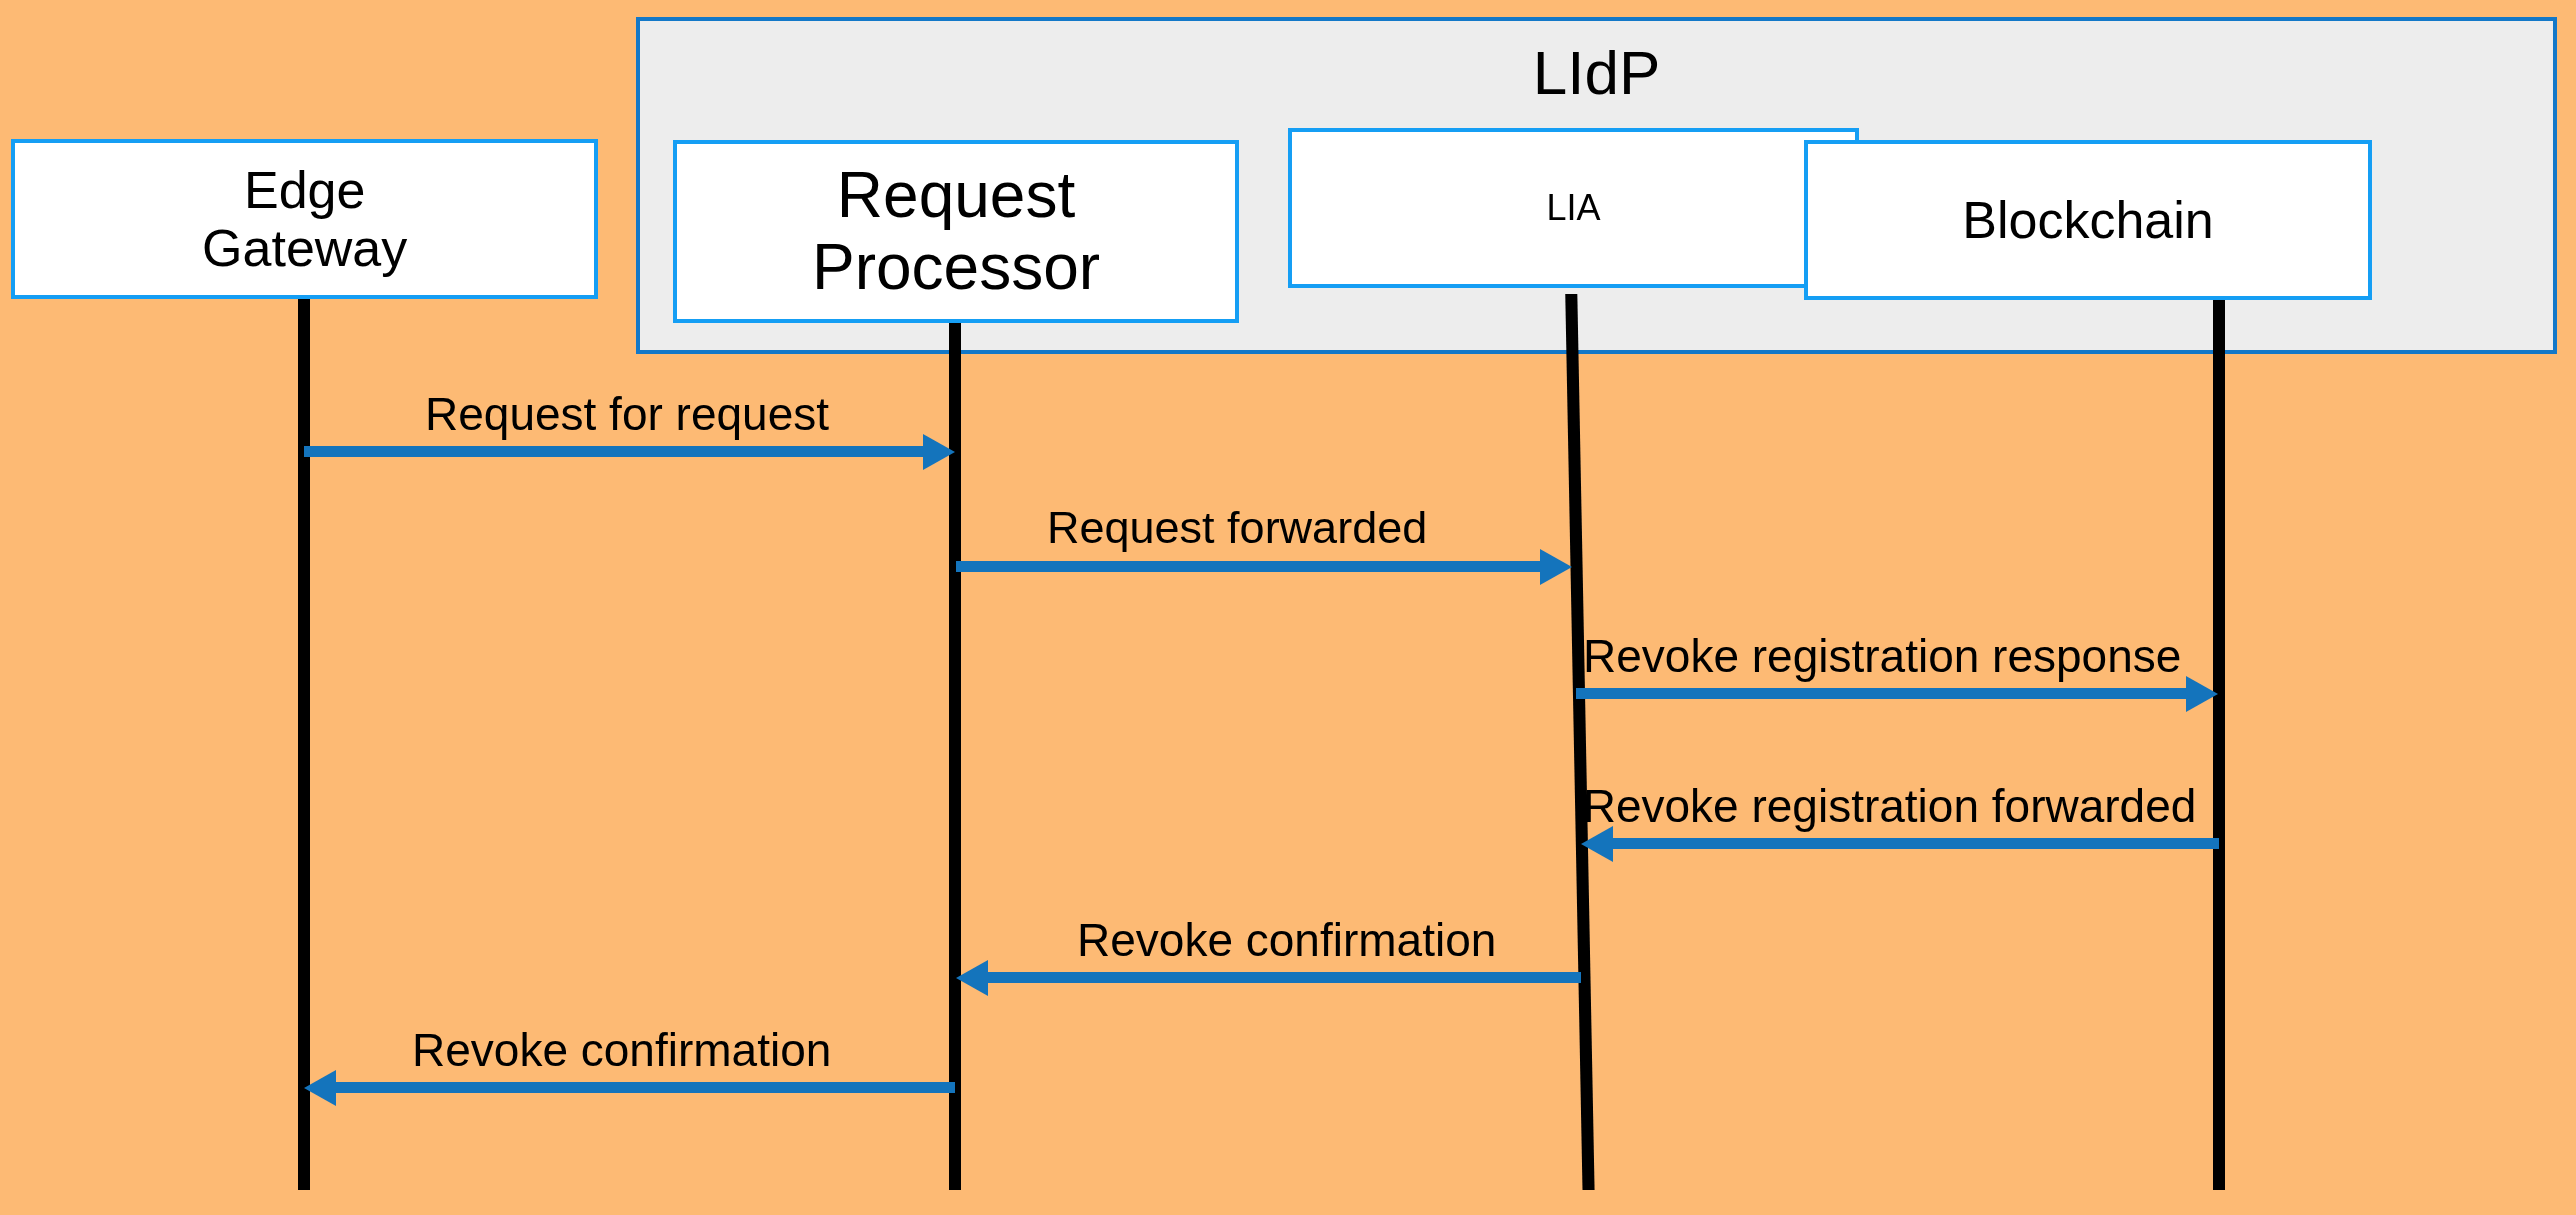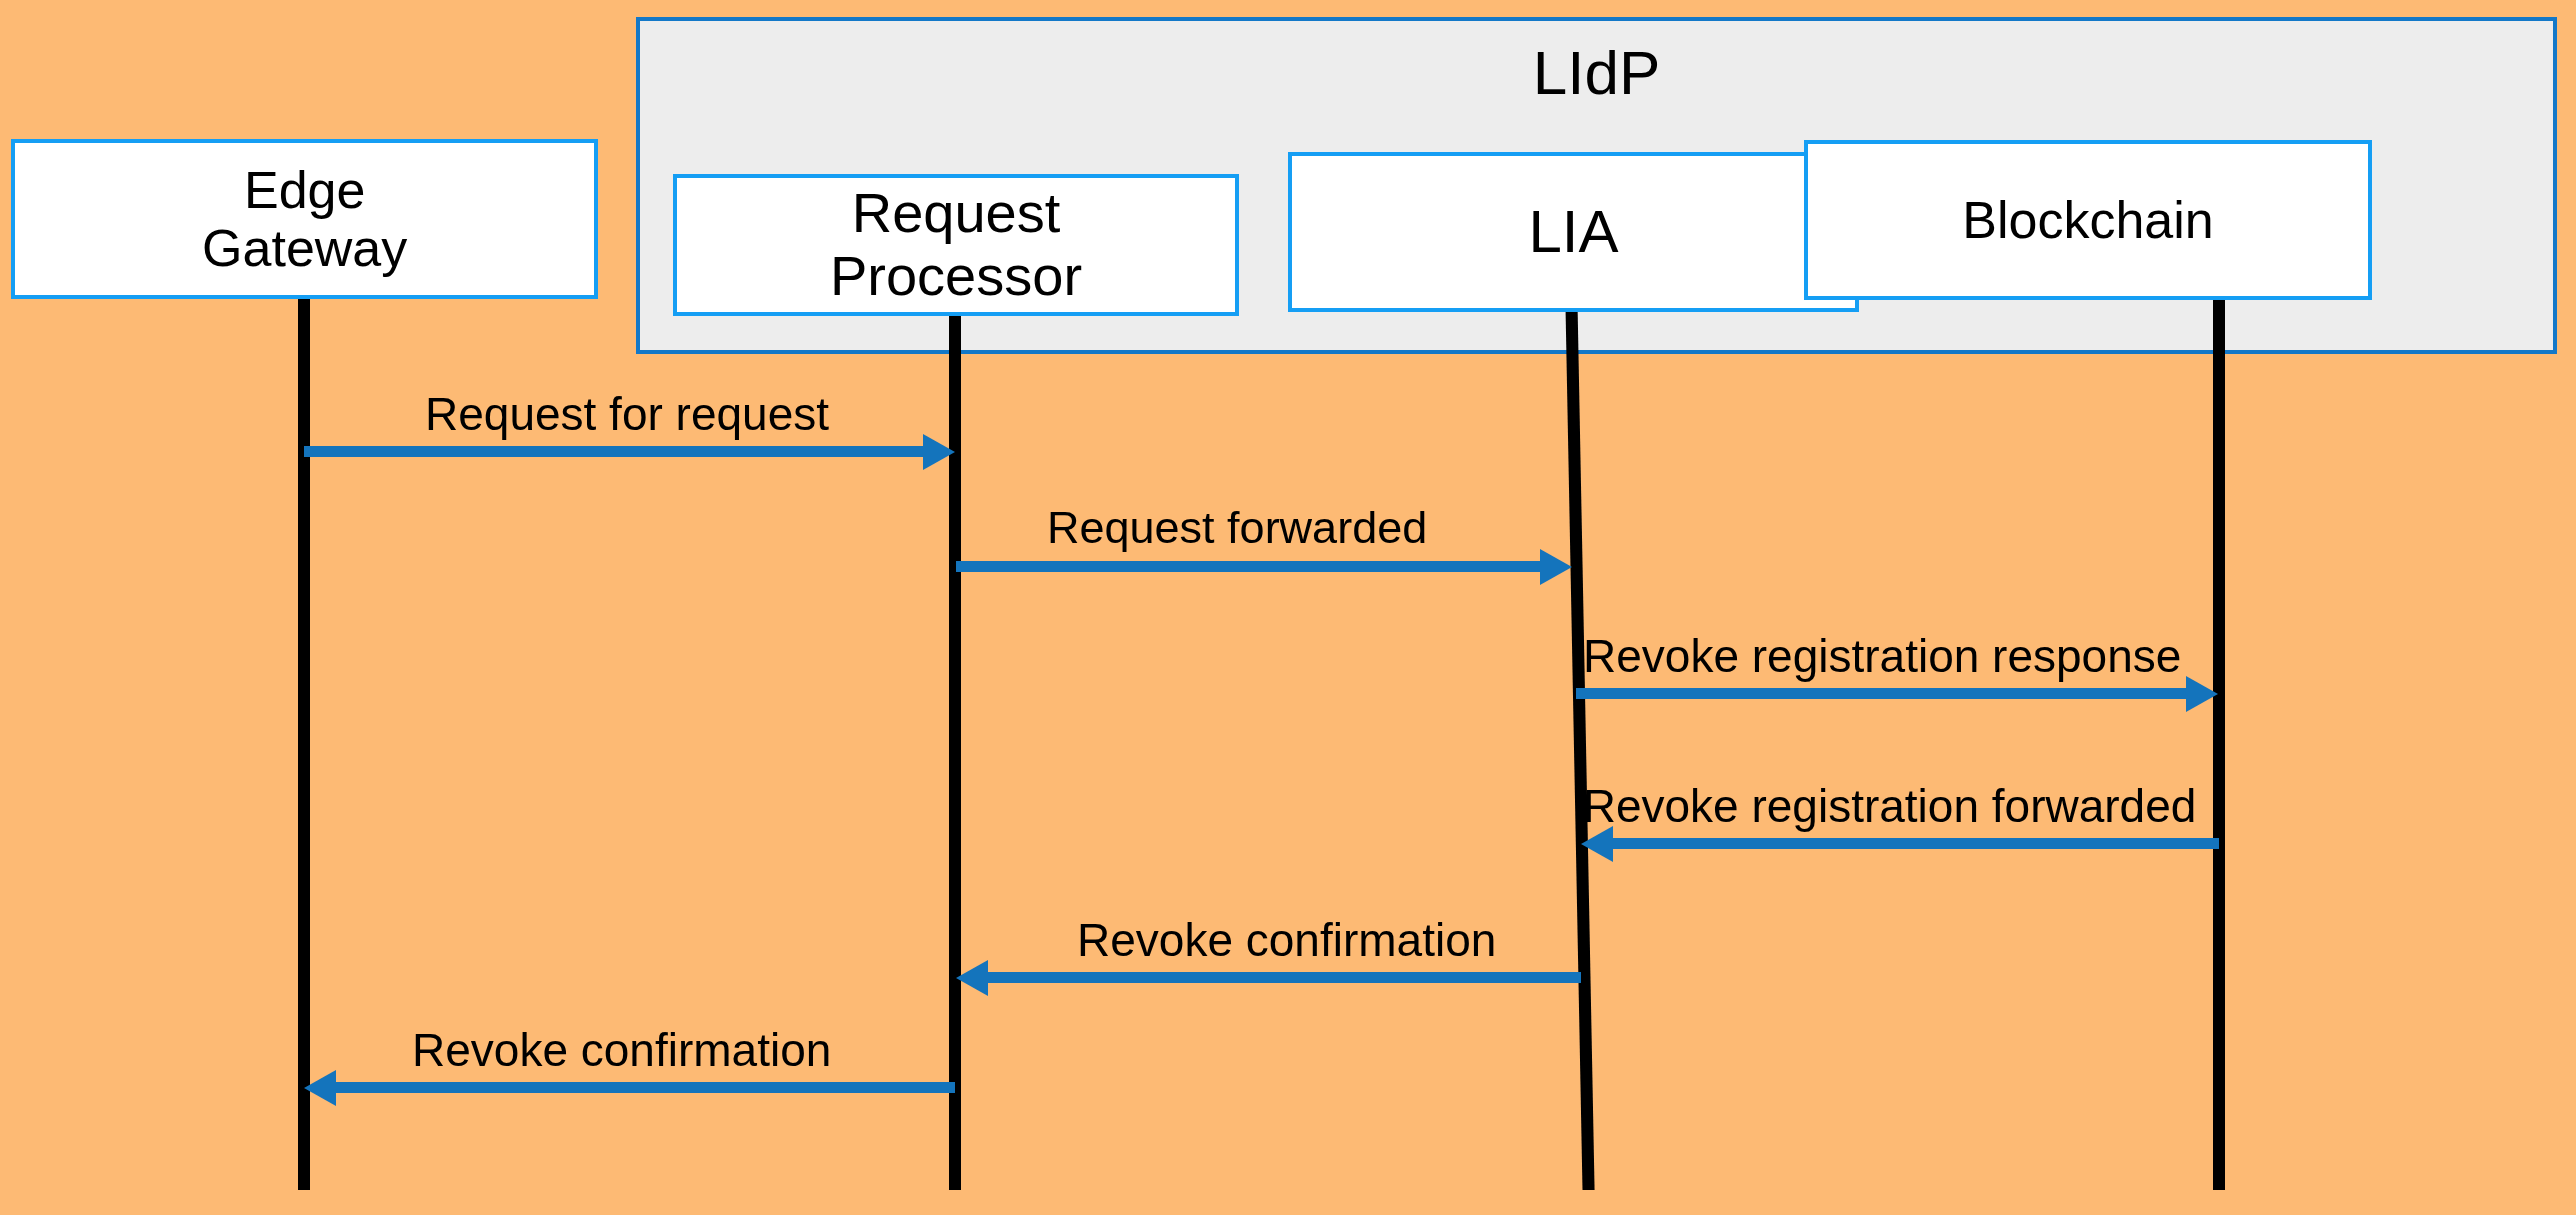--- a/index.html
+++ b/index.html
@@ -123,7 +123,7 @@
 Gateway</span>
   </div>
 
-  <div class="actor-box" style="left:673px; top:140px; width:566px; height:142px; font-size:56px;margin-top:34px;">
+  <div class="actor-box" style="left:673px; top:140px; width:566px; height:183px; font-size:64px;">
     <span class="actor-label">Request
 Processor</span>
   </div>

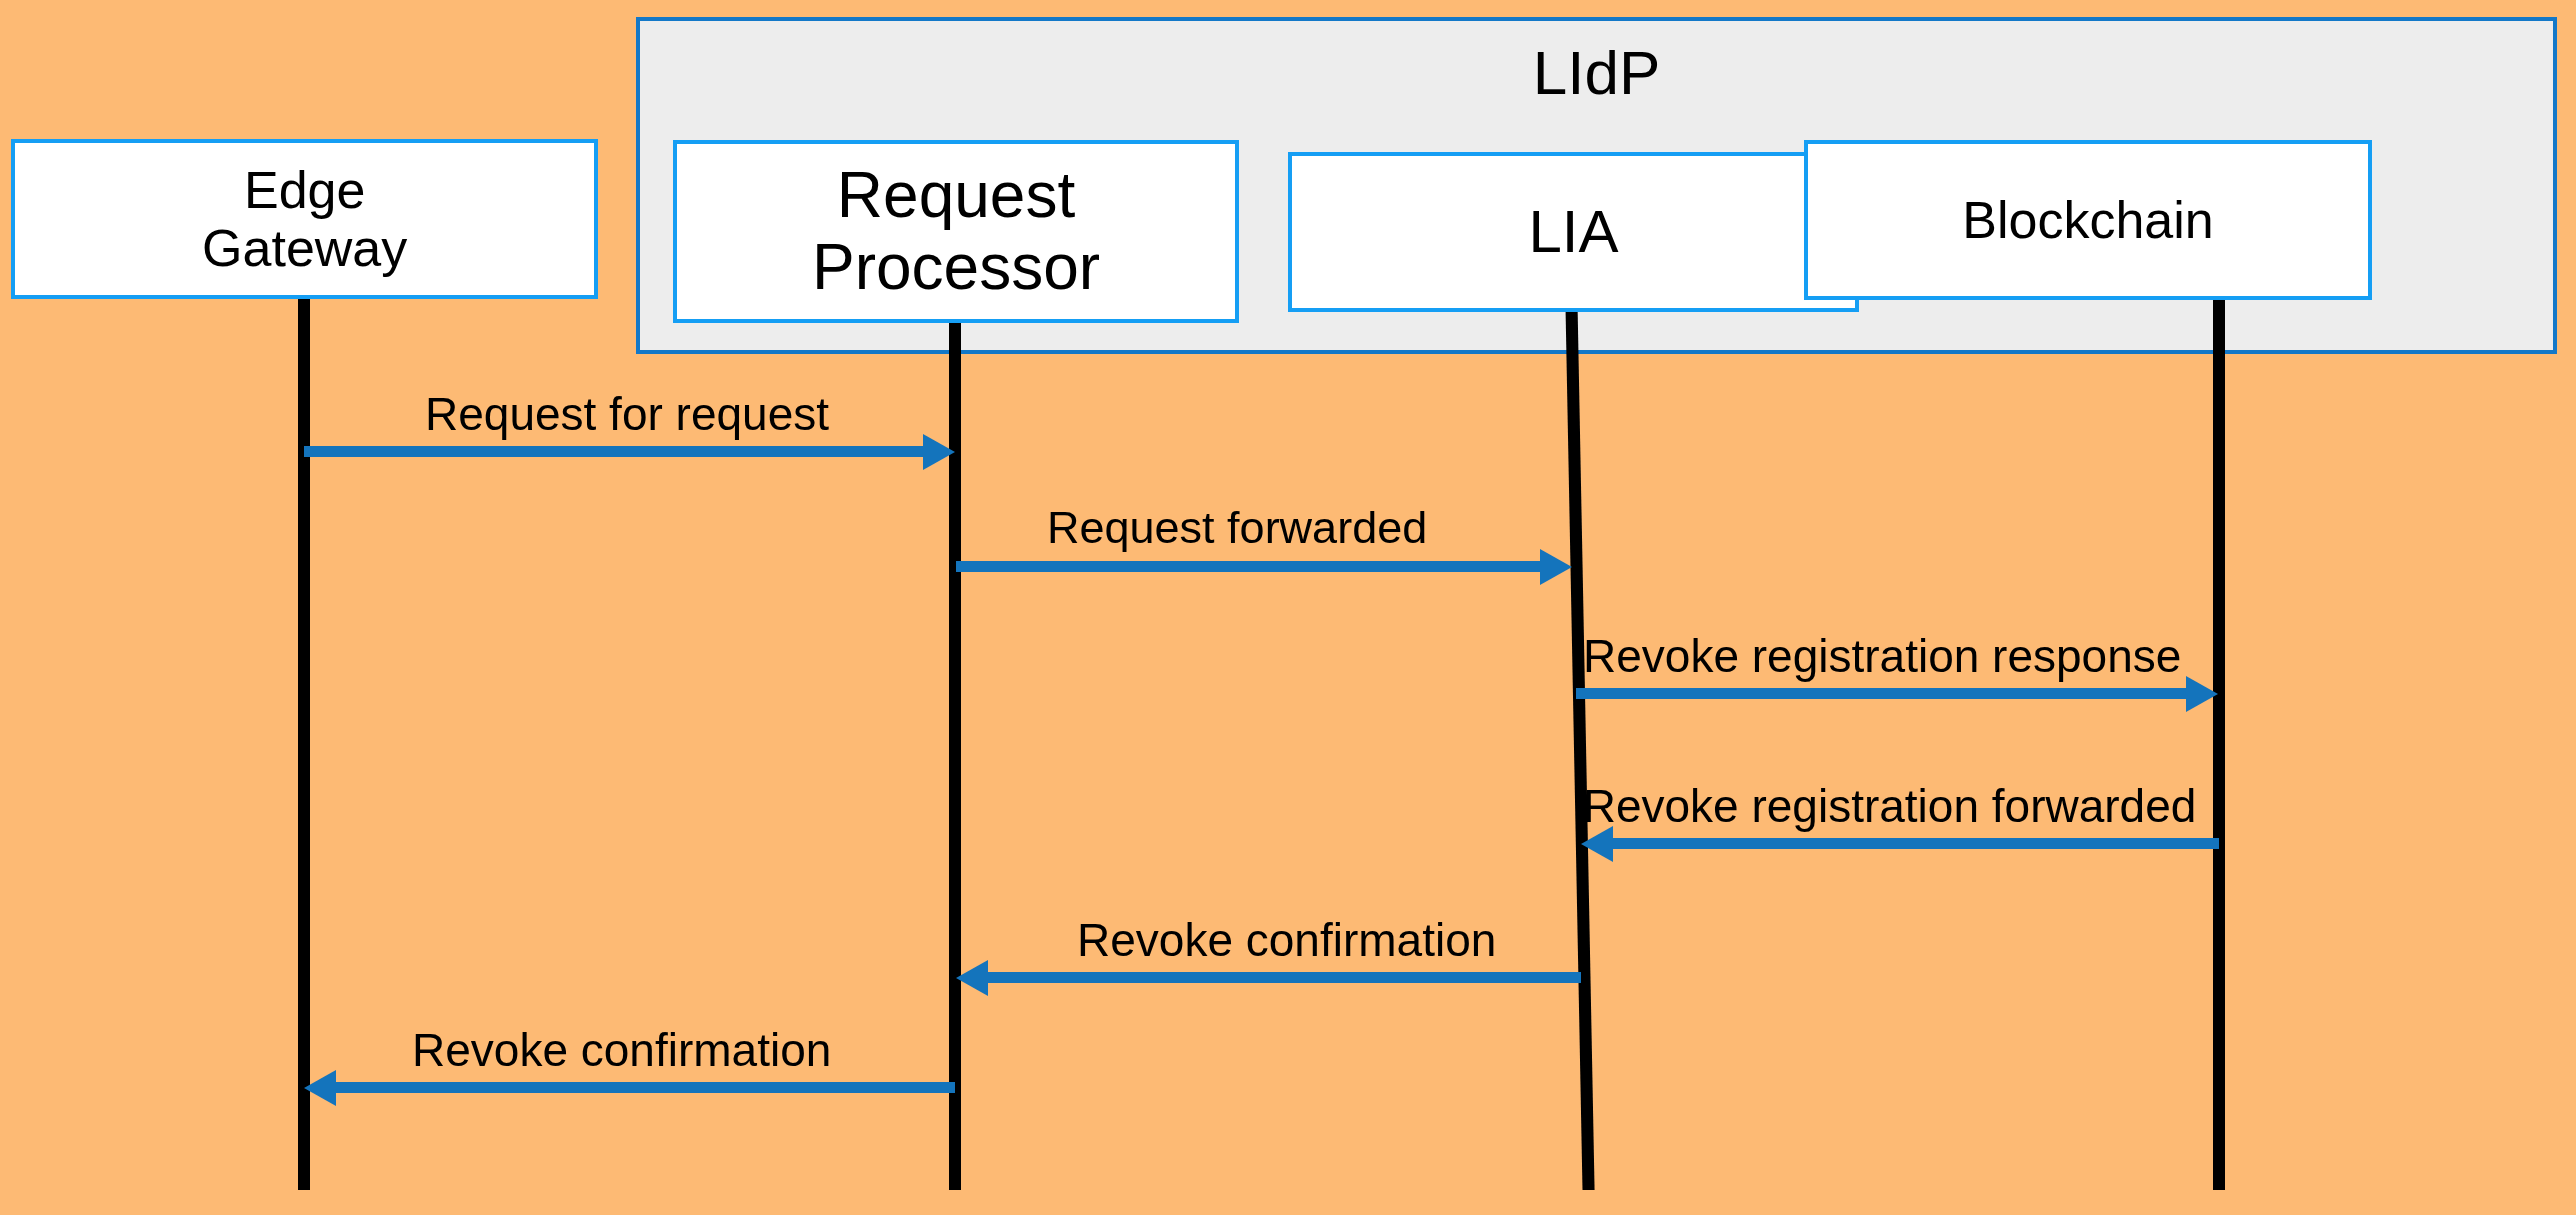--- a/index.html
+++ b/index.html
@@ -128,7 +128,7 @@
 Processor</span>
   </div>
 
-  <div class="actor-box" style="left:1288px; top:152px; width:571px; height:160px; font-size:60px;">
+  <div class="actor-box" style="left:1288px; top:128px; width:571px; height:160px; font-size:36px;">
     <span class="actor-label">LIA</span>
   </div>
 

